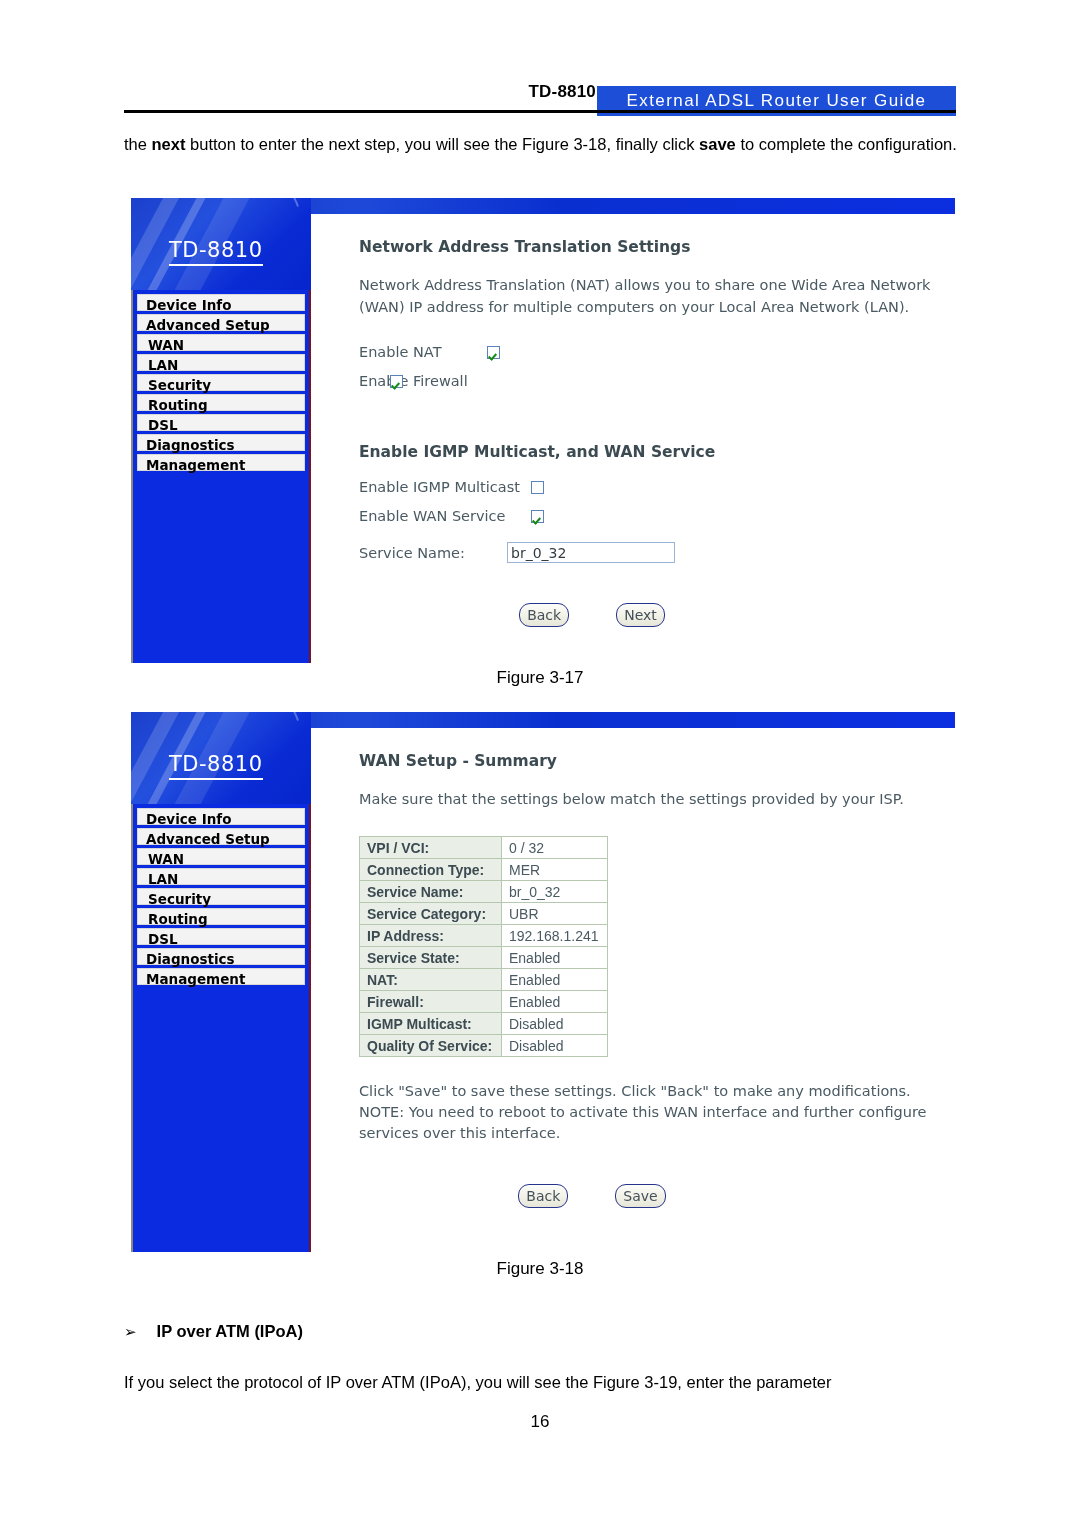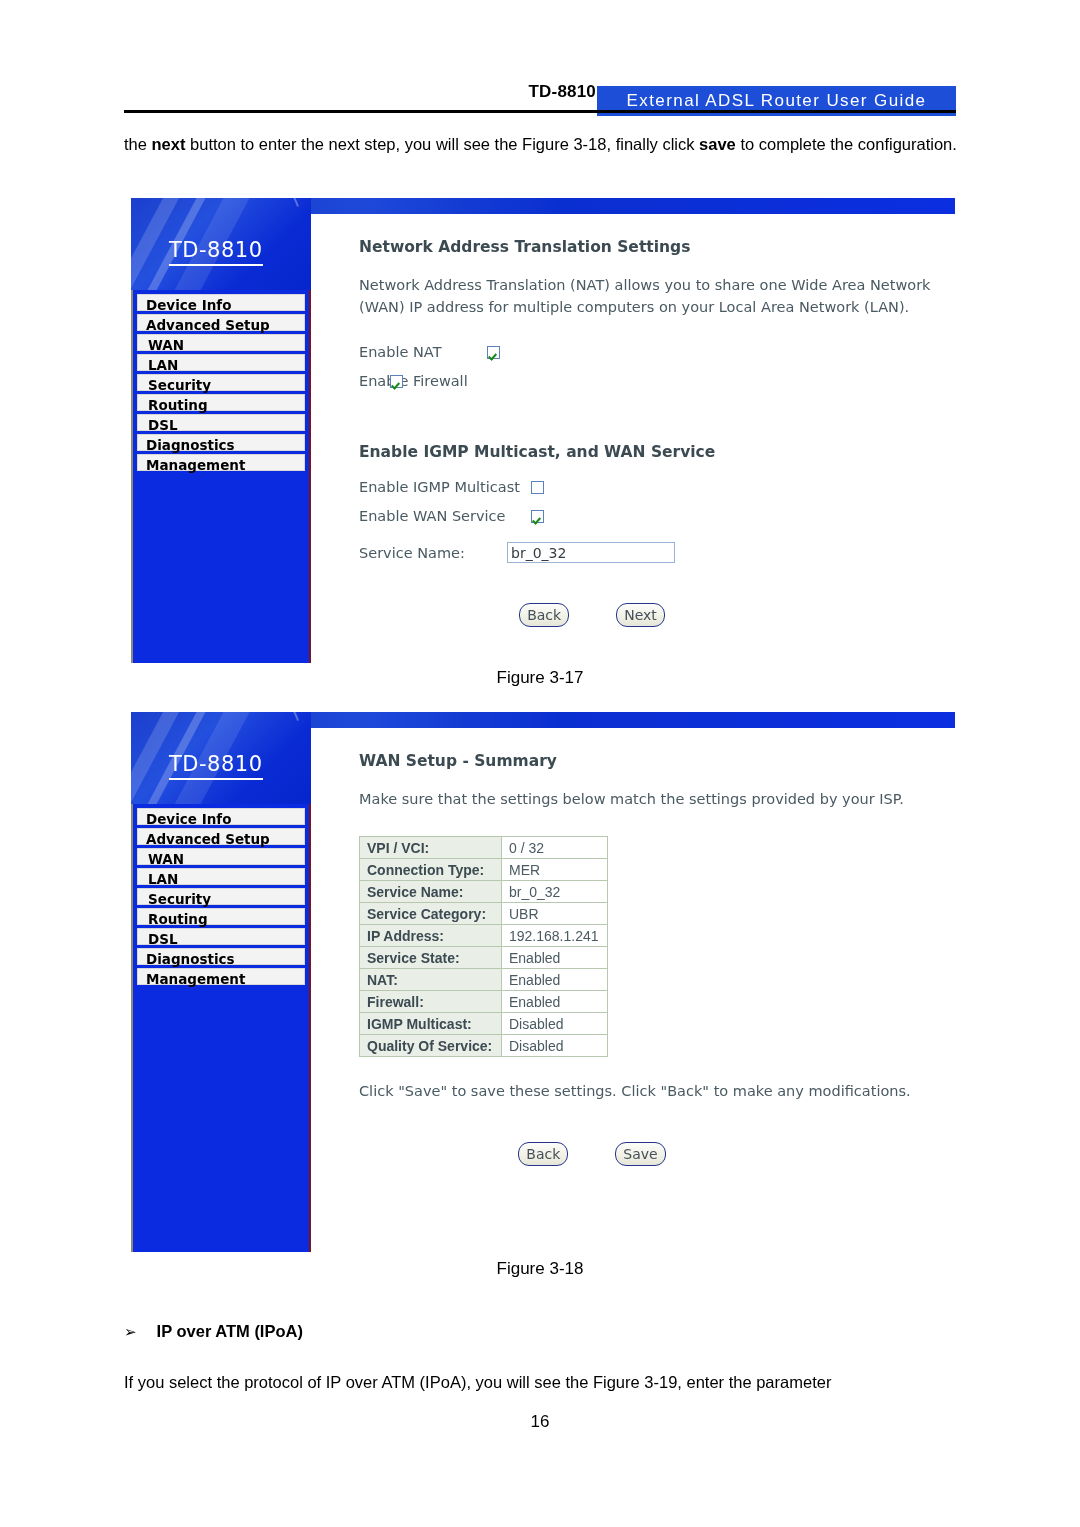--- a/index.html
+++ b/index.html
@@ -481,6 +481,7 @@
 
     <div class="note">
       <div>Click "Save" to save these settings. Click "Back" to make any modifications.</div>
+      <div>NOTE: You need to reboot to activate this WAN interface and further configure services over this interface.</div>
     </div>
 
     <div class="btn-row">

